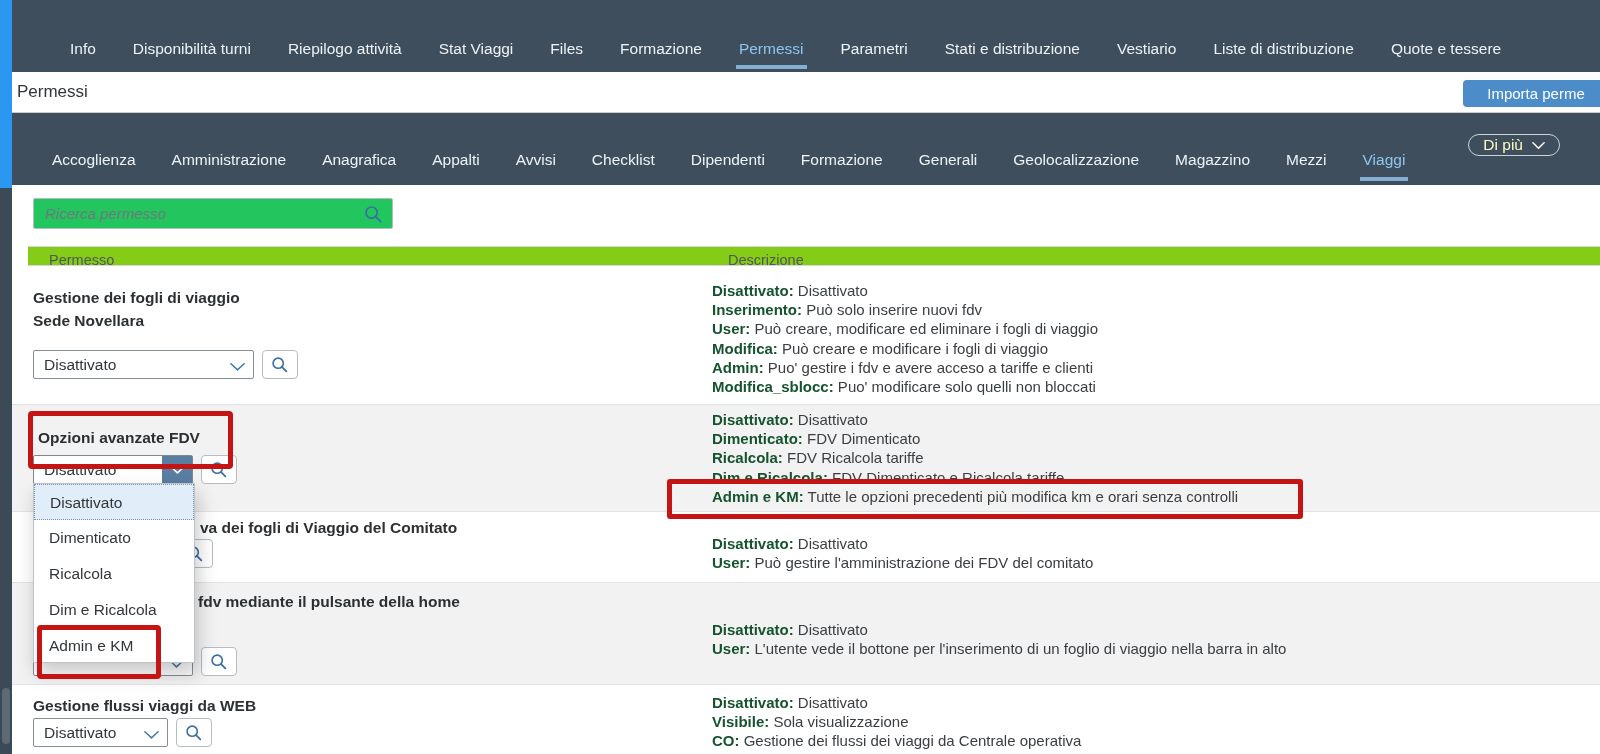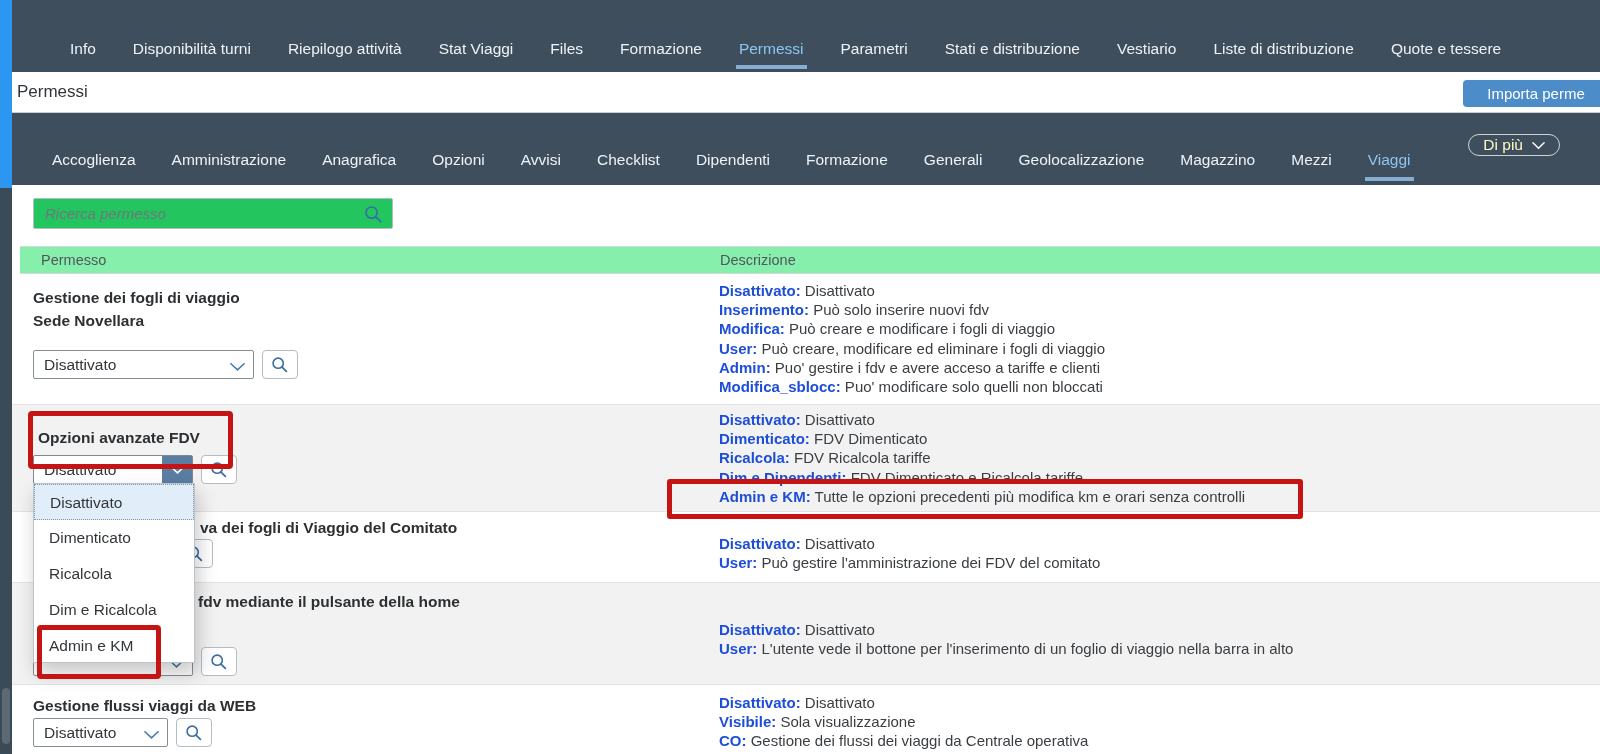--- a/index.html
+++ b/index.html
@@ -98,7 +98,7 @@
     <div class="snav">Accoglienza</div>
     <div class="snav">Amministrazione</div>
     <div class="snav">Anagrafica</div>
-    <div class="snav">Opzioni</div>
+    <div class="snav">Appalti</div>
     <div class="snav">Avvisi</div>
     <div class="snav">Checklist</div>
     <div class="snav">Dipendenti</div>

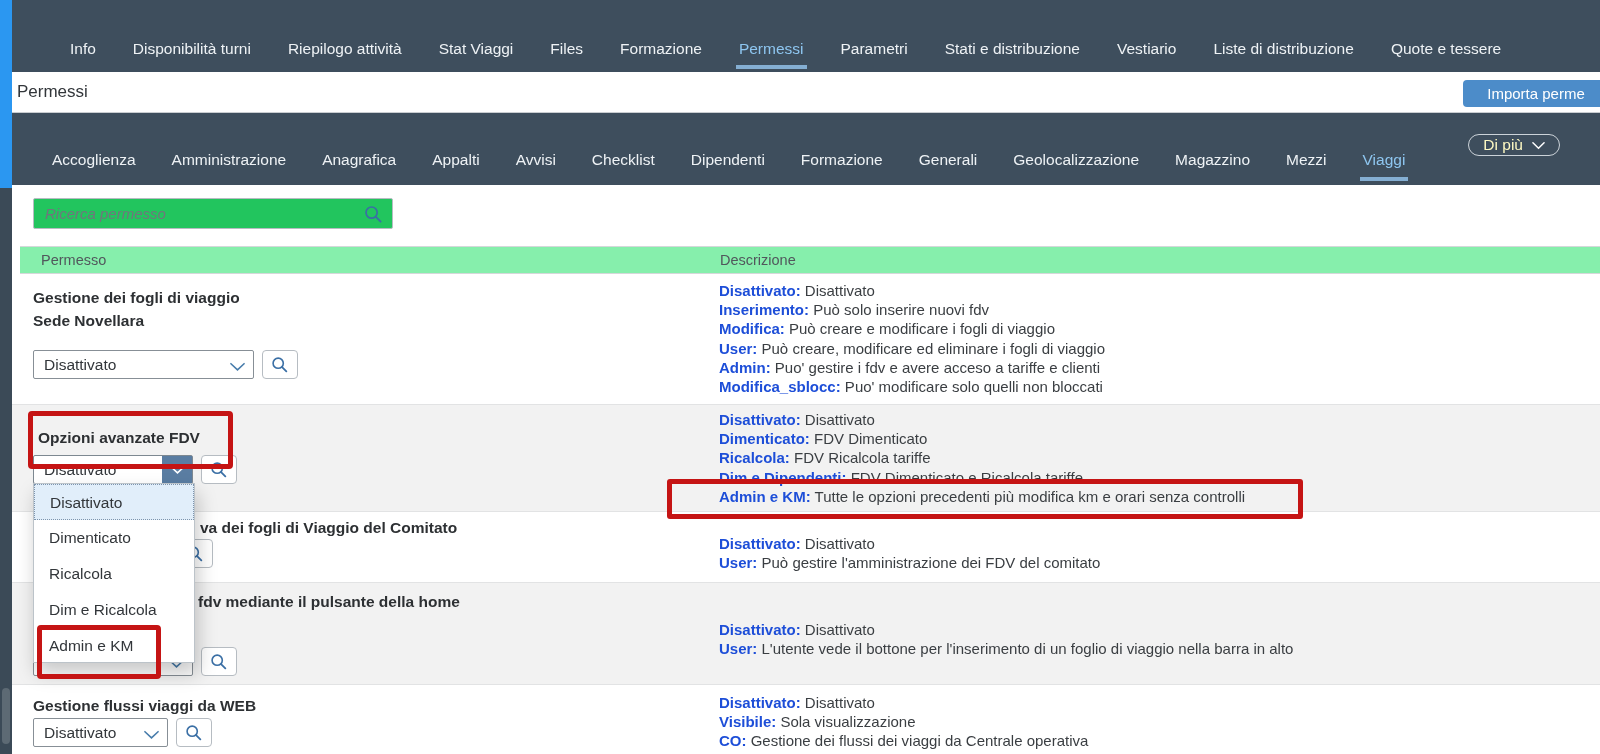--- a/index.html
+++ b/index.html
@@ -37,7 +37,7 @@
              font-family:inherit;font-size:15px;font-style:italic;color:#555b61;padding:0 36px 0 11px;box-sizing:border-box;}
   .searchbox input::placeholder{color:#70767c;font-style:italic;opacity:1;}
   .searchbox .mag{position:absolute;right:9px;top:6px;}
-  .thead{position:absolute;left:8px;right:0;top:61px;height:28px;background:#86efac;
+  .thead{position:absolute;left:16px;right:0;top:61px;height:20px;background:#84cc16;
          border-top:1px solid #d5d8da;border-bottom:1px solid #d5d8da;box-sizing:border-box;font-size:14.5px;color:#51575c;}
   .thead .c1{position:absolute;left:21px;top:0;line-height:26px;}
   .thead .c2{position:absolute;left:700px;top:0;line-height:26px;}

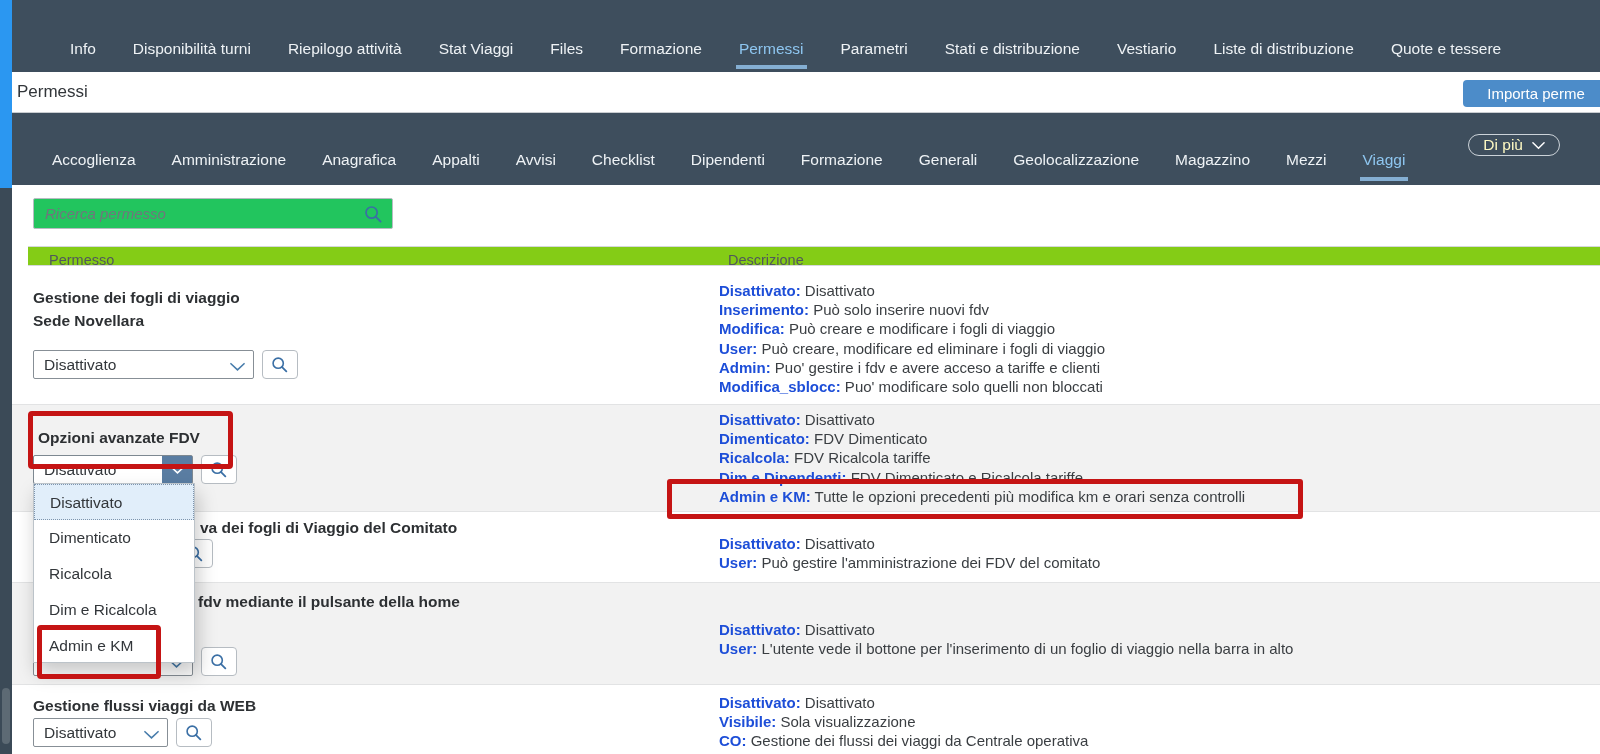--- a/index.html
+++ b/index.html
@@ -47,7 +47,7 @@
   .rtitle{position:absolute;font-weight:bold;font-size:15.5px;color:#2d3033;line-height:23px;white-space:nowrap;}
   .desc{position:absolute;left:700px;font-size:15px;color:#3a3e42;white-space:nowrap;}
   .dline{line-height:19.2px;}
-  .dline b{color:#1d4ed8;margin-left:7px;}
+  .dline b{color:#14532d;}
   
   .dd{position:absolute;height:29px;background:#fff;border:1px solid #878f96;border-radius:2px;box-sizing:border-box;cursor:pointer;}
   .dd .val{position:absolute;left:10px;top:0;line-height:27px;font-size:15.5px;color:#32363a;white-space:nowrap;}

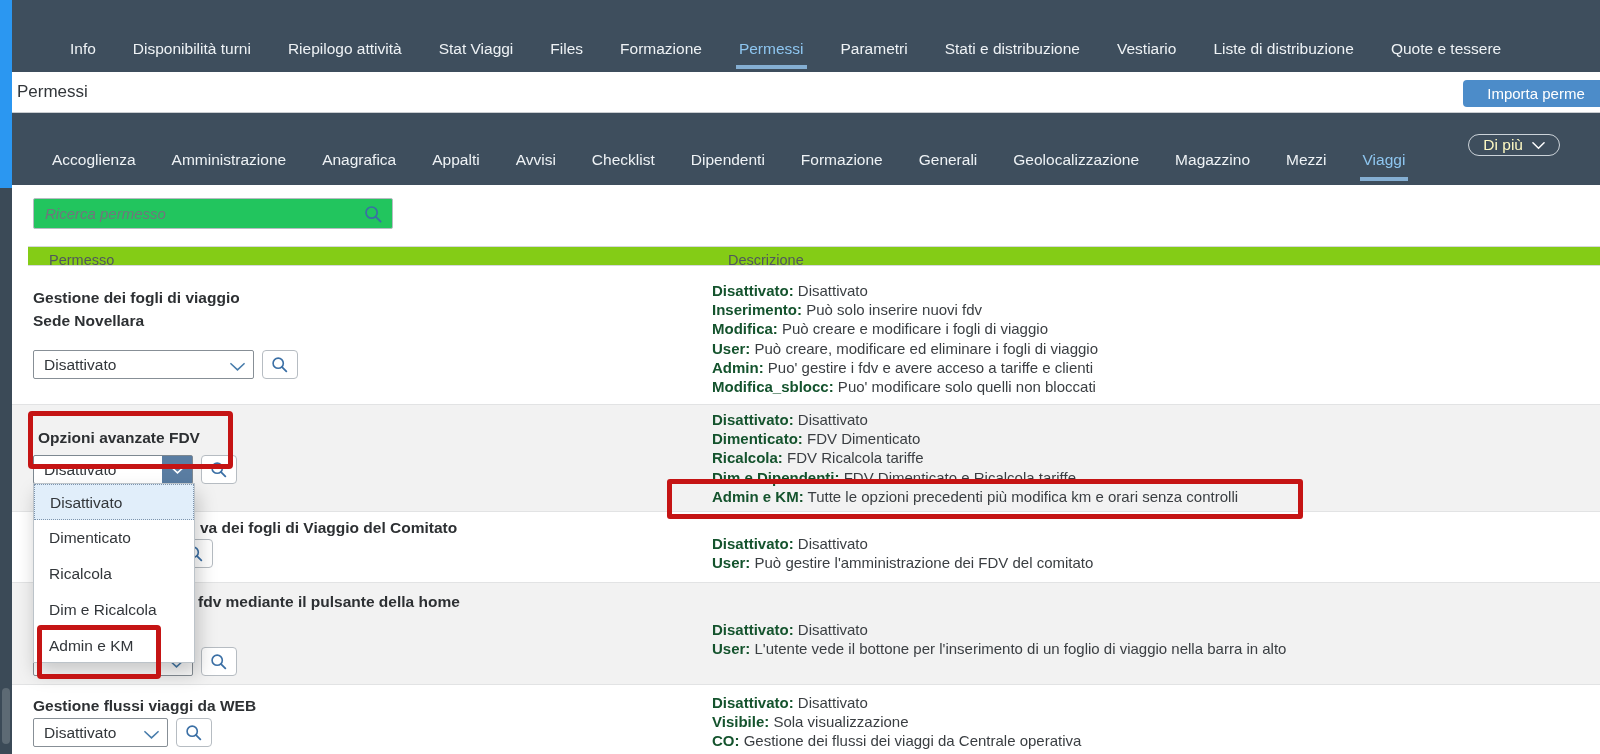--- a/index.html
+++ b/index.html
@@ -157,8 +157,8 @@
       <div class="desc" style="top:7px;">
         <div class="dline"><b>Disattivato:</b><span> Disattivato</span></div>
         <div class="dline"><b>Inserimento:</b><span> Può solo inserire nuovi fdv</span></div>
+        <div class="dline"><b>User:</b><span> Può creare, modificare ed eliminare i fogli di viaggio</span></div>
         <div class="dline"><b>Modifica:</b><span> Può creare e modificare i fogli di viaggio</span></div>
-        <div class="dline"><b>User:</b><span> Può creare, modificare ed eliminare i fogli di viaggio</span></div>
         <div class="dline"><b>Admin:</b><span> Puo' gestire i fdv e avere acceso a tariffe e clienti</span></div>
         <div class="dline"><b>Modifica_sblocc:</b><span> Puo' modificare solo quelli non bloccati</span></div>
       </div>

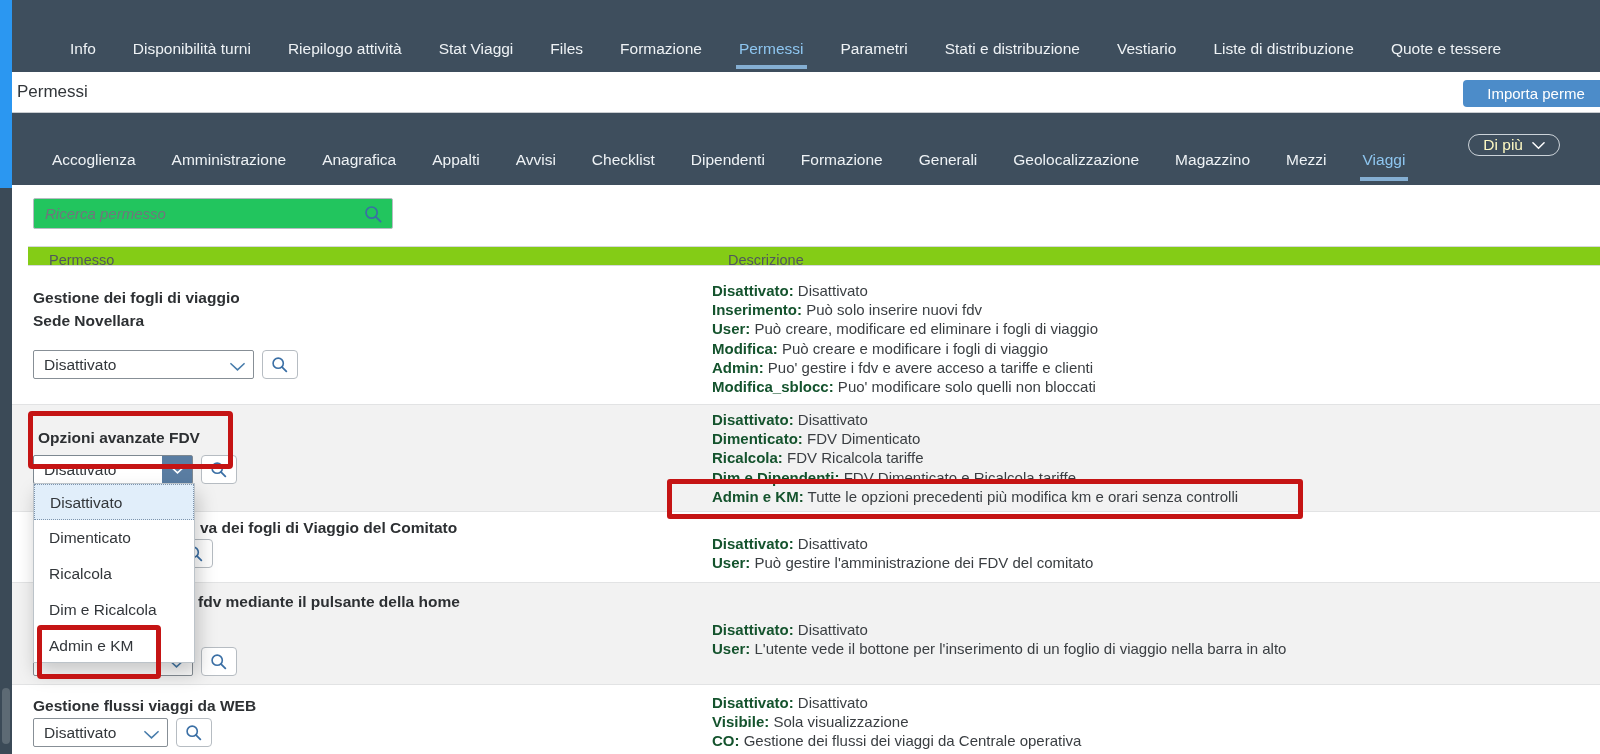--- a/index.html
+++ b/index.html
@@ -186,7 +186,7 @@
         <div class="dline"><b>Disattivato:</b><span> Disattivato</span></div>
         <div class="dline"><b>Dimenticato:</b><span> FDV Dimenticato</span></div>
         <div class="dline"><b>Ricalcola:</b><span> FDV Ricalcola tariffe</span></div>
-        <div class="dline"><b>Dim e Dipendenti:</b><span> FDV Dimenticato e Ricalcola tariffe</span></div>
+        <div class="dline"><b>Dim e Ricalcola:</b><span> FDV Dimenticato e Ricalcola tariffe</span></div>
         <div class="dline"><b>Admin e KM:</b><span> Tutte le opzioni precedenti più modifica km e orari senza controlli</span></div>
       </div>
       <div class="ann" style="left:16px;top:6px;width:195px;height:48px;"></div>

